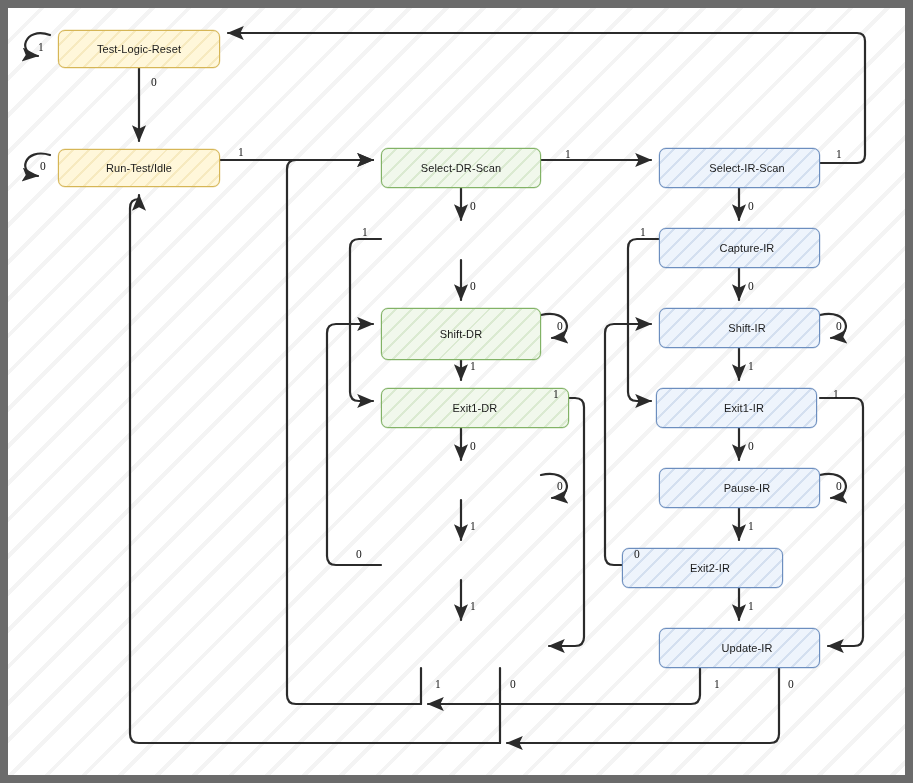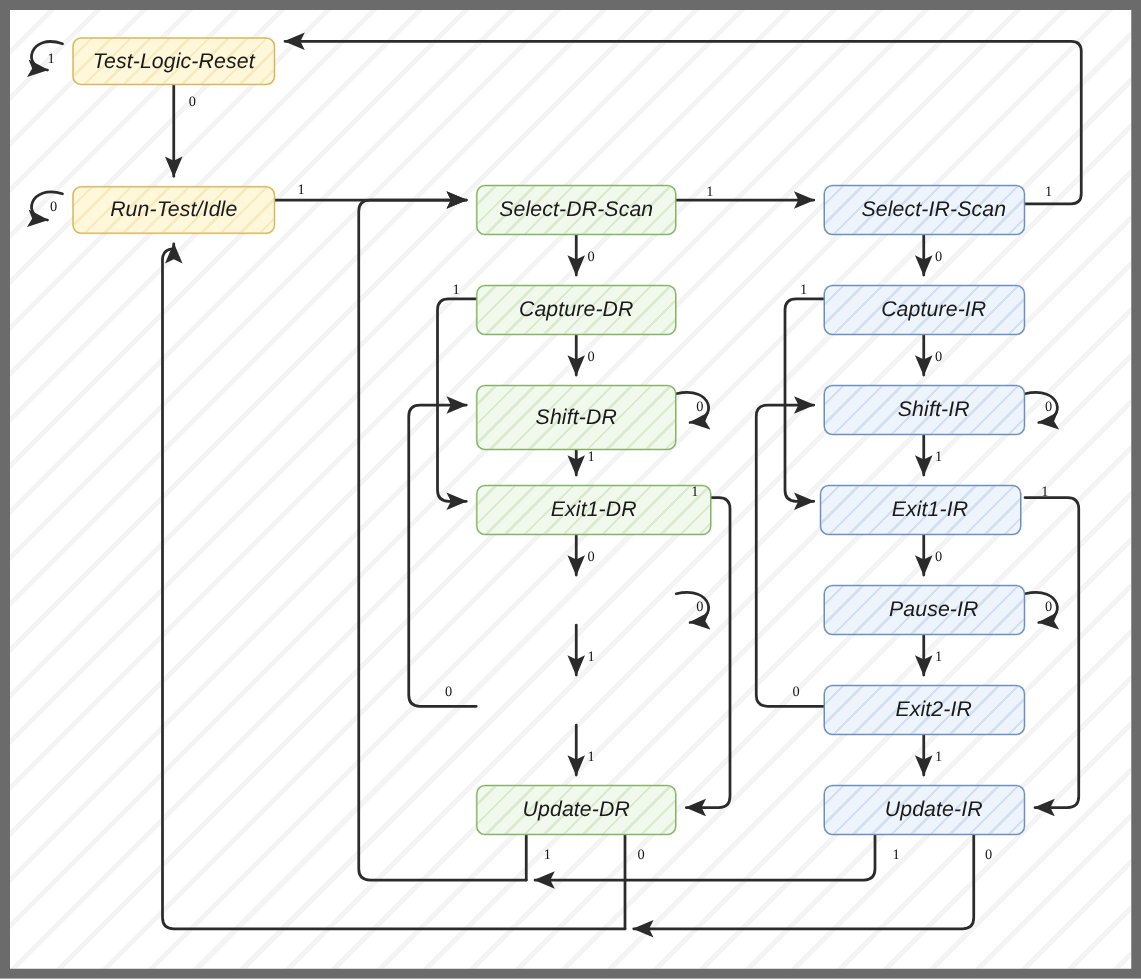--- a/index.html
+++ b/index.html
@@ -30,11 +30,10 @@
     box-sizing:border-box;
     display:flex;align-items:center;justify-content:center;
     border-radius:7px;
-    font-size:17px;
+    font-size:11px;
     color:#1a1a1a;
     letter-spacing:.1px;
     background-repeat:repeat;
-    font-style:italic;
   }
   .node span{position:relative;z-index:2;}
   .n-yellow{

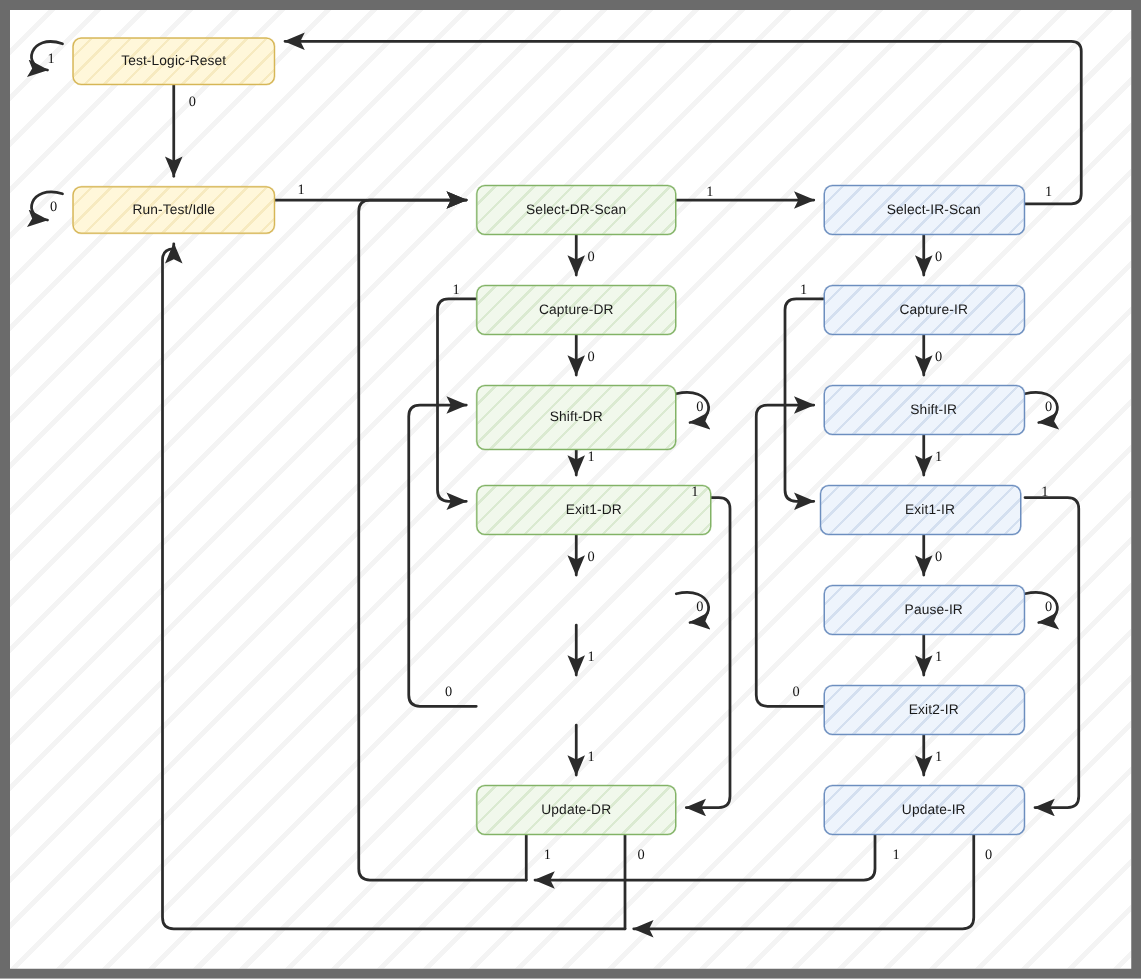--- a/index.html
+++ b/index.html
@@ -154,9 +154,6 @@
     <span>Select-DR-Scan</span>
     </div>
 
-  <div class="node n-green" style="left:373px;top:220px;width:160px;height:40px">
-    <span>Capture-DR</span>
-    </div>
 
   <div class="node n-green" style="left:373px;top:300px;width:160px;height:52px">
     <span>Shift-DR</span>

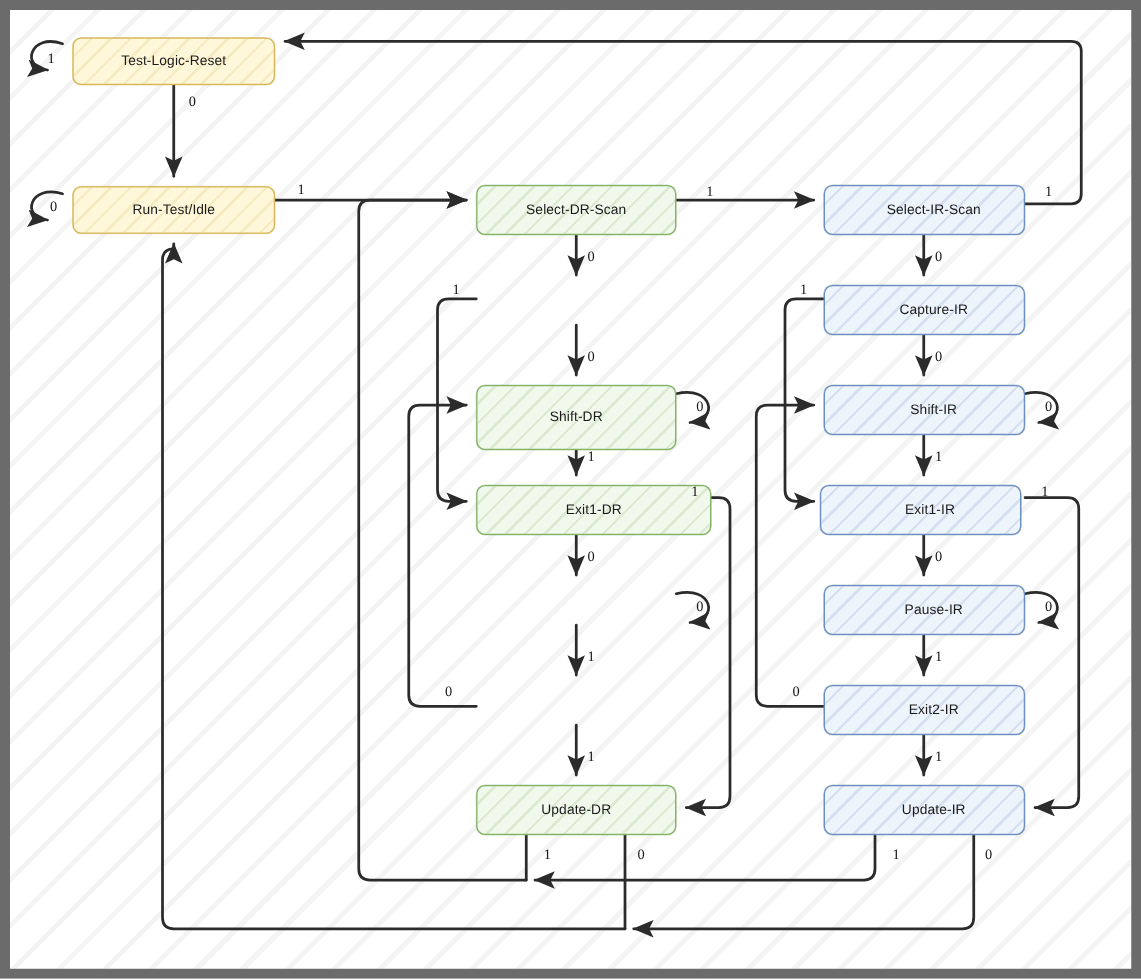--- a/index.html
+++ b/index.html
@@ -189,7 +189,7 @@
     <span>Pause-IR</span>
     </div>
 
-  <div class="node n-blue" style="left:651px;top:540px;width:161px;height:40px">
+  <div class="node n-blue" style="left:614px;top:540px;width:161px;height:40px">
     <span>Exit2-IR</span>
     </div>
 

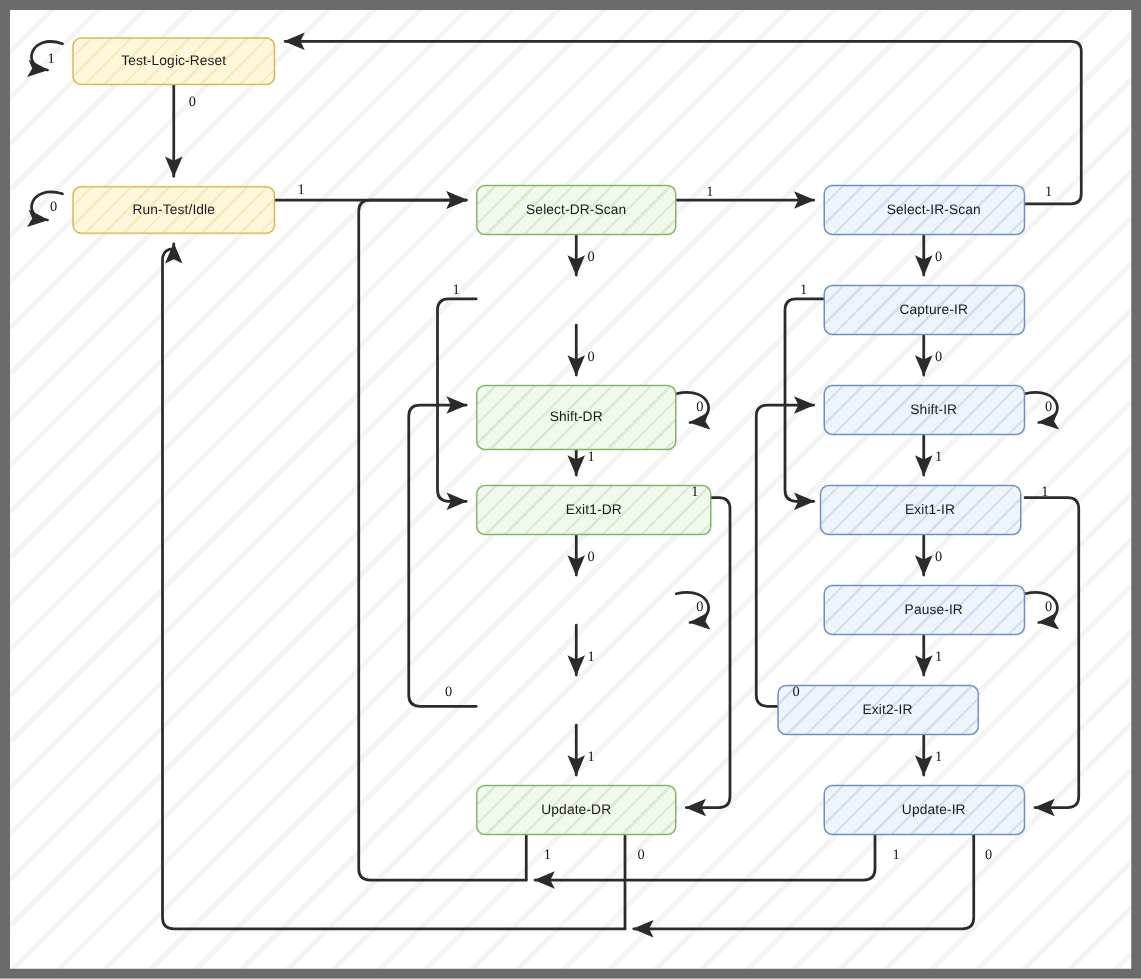--- a/index.html
+++ b/index.html
@@ -165,9 +165,6 @@
 
 
 
-  <div class="node n-green" style="left:373px;top:620px;width:160px;height:40px">
-    <span>Update-DR</span>
-    </div>
 
   <div class="node n-blue" style="left:651px;top:140px;width:161px;height:40px">
     <span>Select-IR-Scan</span>

